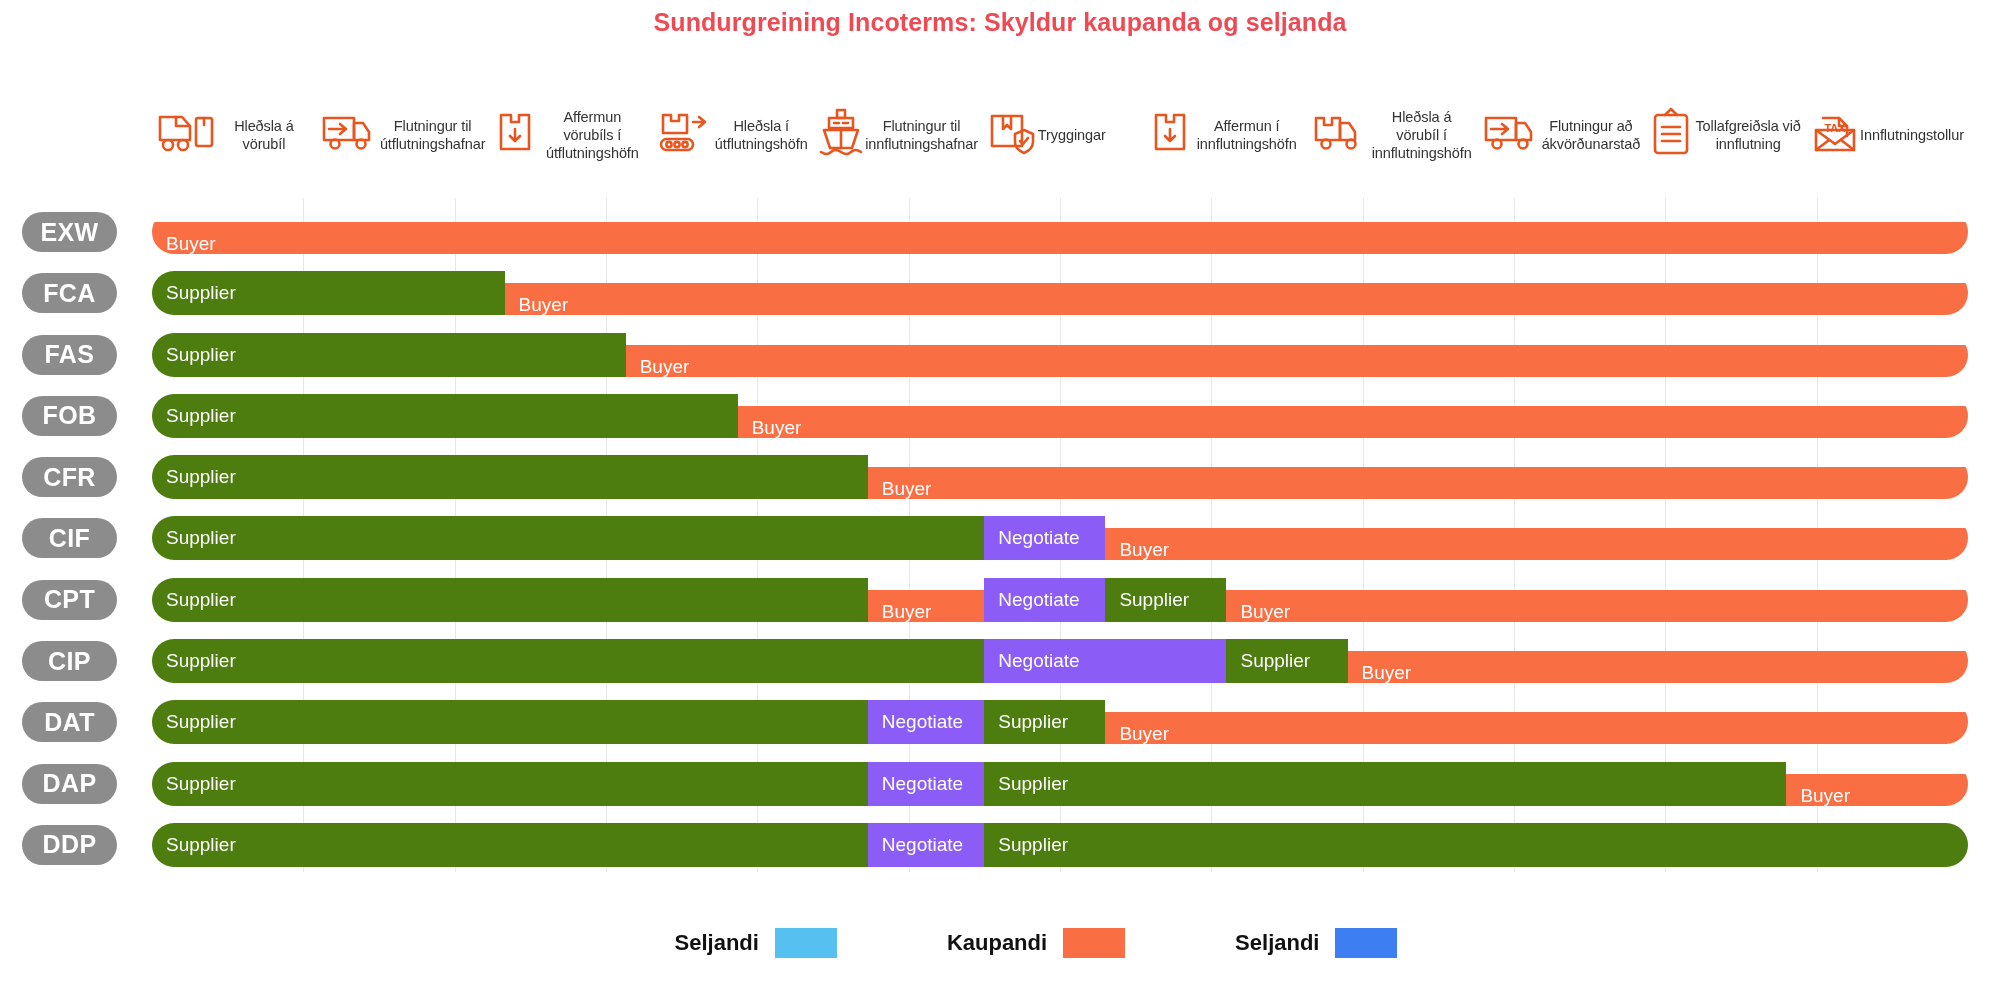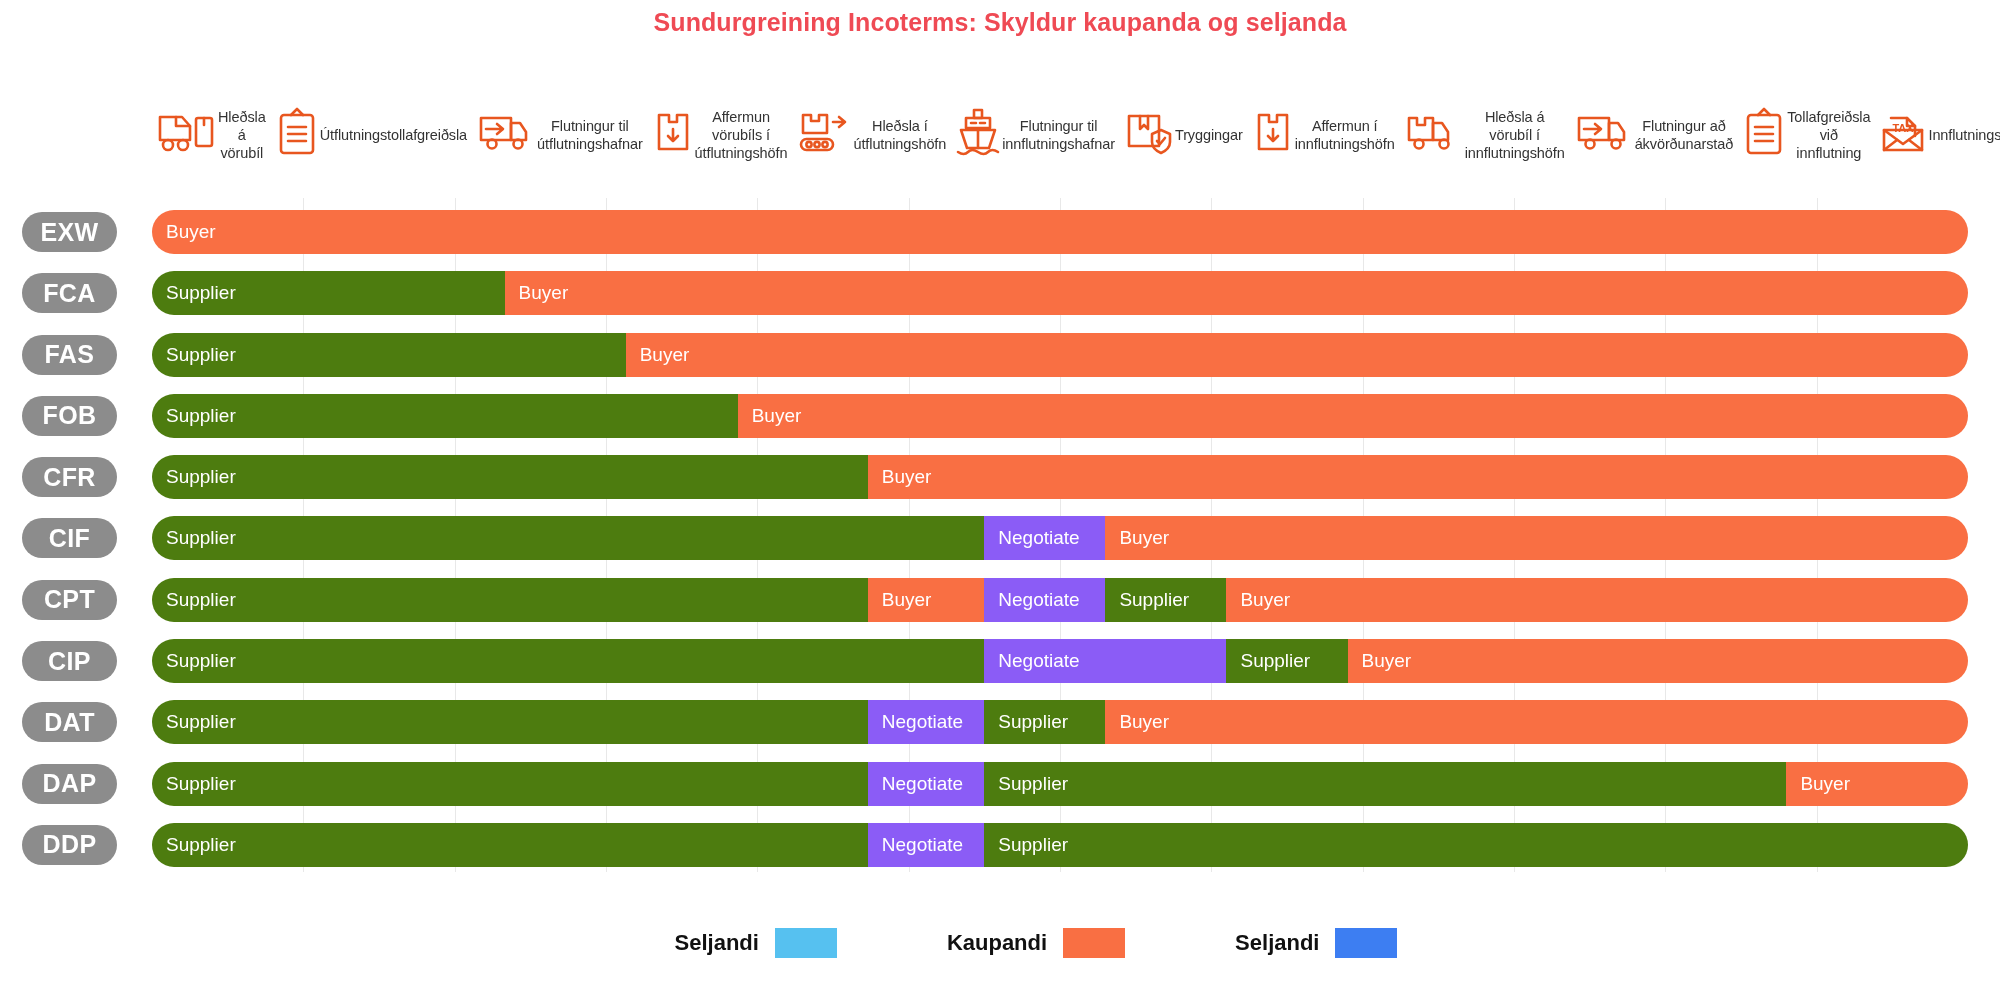--- a/index.html
+++ b/index.html
@@ -130,18 +130,6 @@
           </svg>
         </div>
         <div class="head-label">Hleðsla á vörubíl</div>
-      </div>
-      <div class="head-cell">
-        <div class="head-icon">
-          <svg width="46" height="50" viewBox="0 0 46 50">
-            <g style="fill:none;stroke:#e8561f;stroke-width:2.6;stroke-linecap:round;stroke-linejoin:round">
-      <rect x="7" y="8" width="32" height="38" rx="3"></rect>
-      <path d="M17 8l6-6 6 6"></path>
-              <path d="M14 20h18M14 27h18M14 34h18"></path>
-            </g>
-          </svg>
-        </div>
-        <div class="head-label">Útflutningstollafgreiðsla</div>
       </div>
       <div class="head-cell">
         <div class="head-icon">

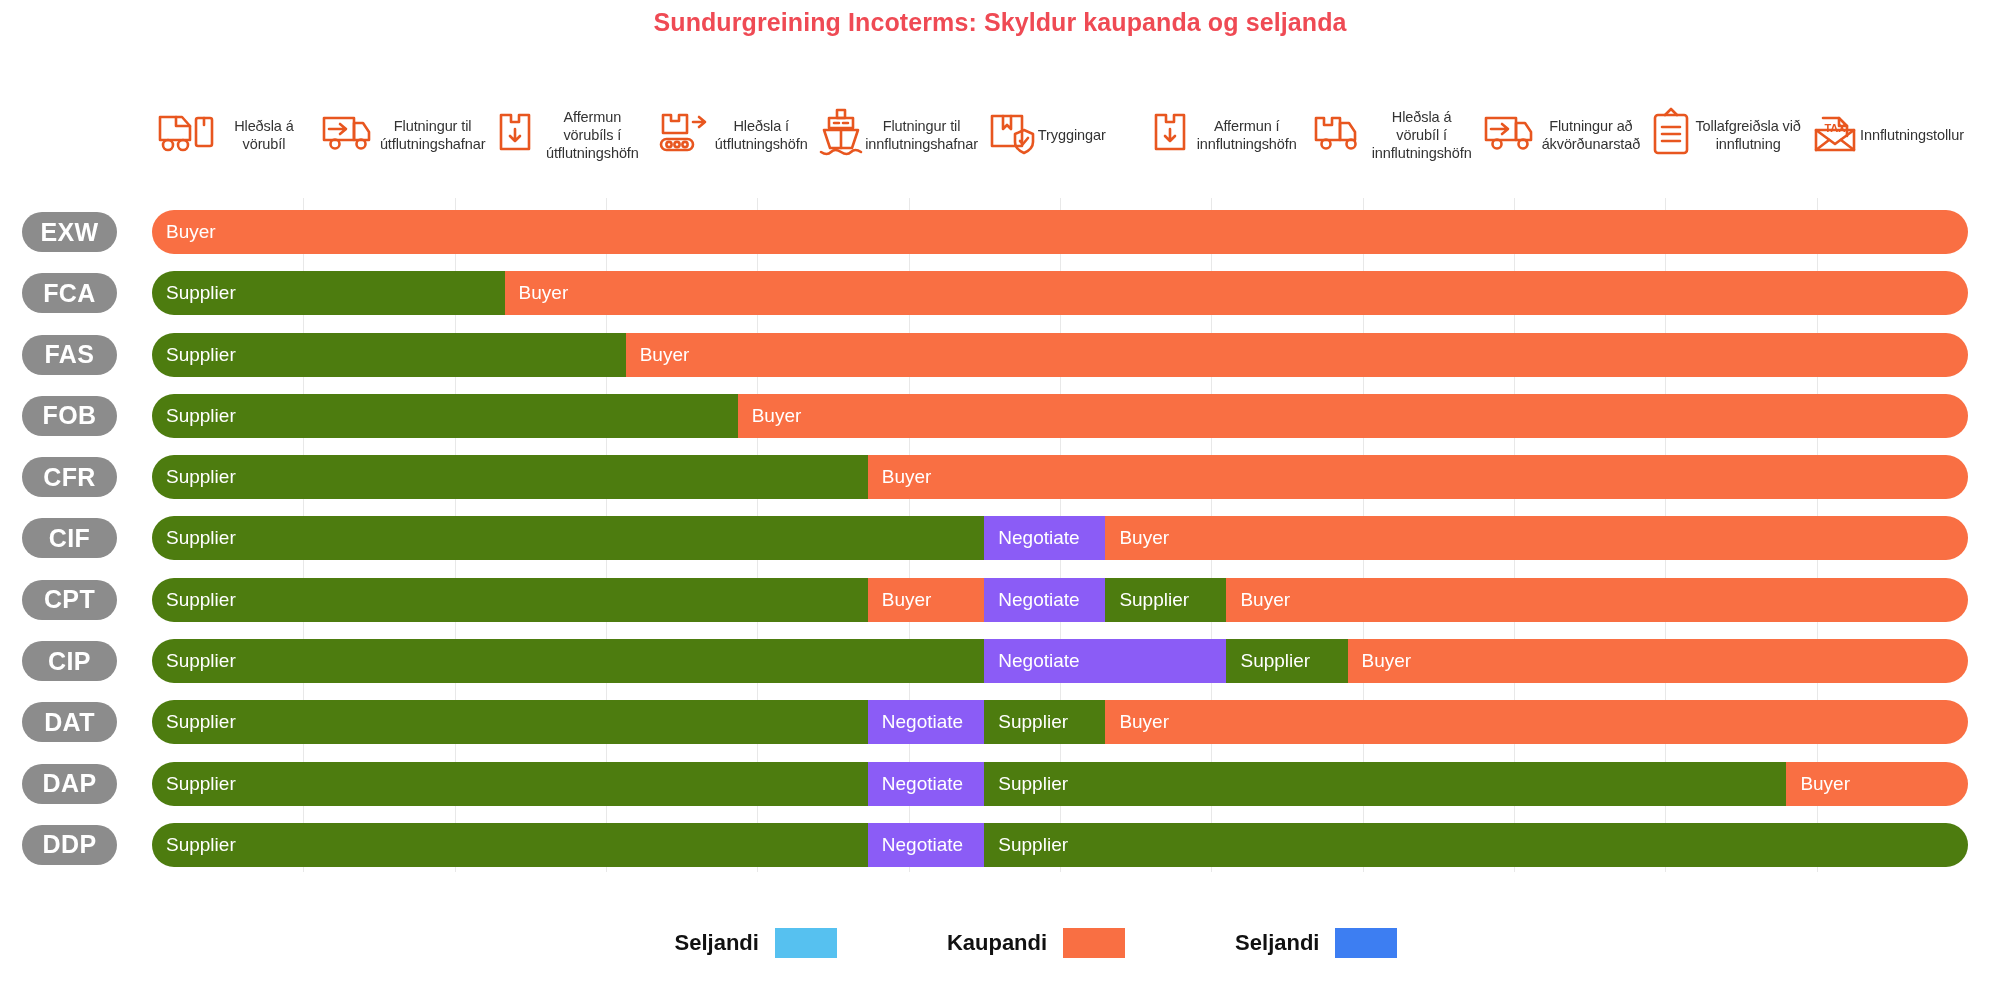--- a/index.html
+++ b/index.html
@@ -92,7 +92,7 @@
     overflow: hidden;
   }
   .seg.supplier  { background: #4d7c0f; }
-  .seg.buyer     { background: #f96f43; }
+  .seg.buyer     { background: #f96f43; margin-top: 12px; }
   .seg.negotiate { background: #8b5cf6; }
 
   

